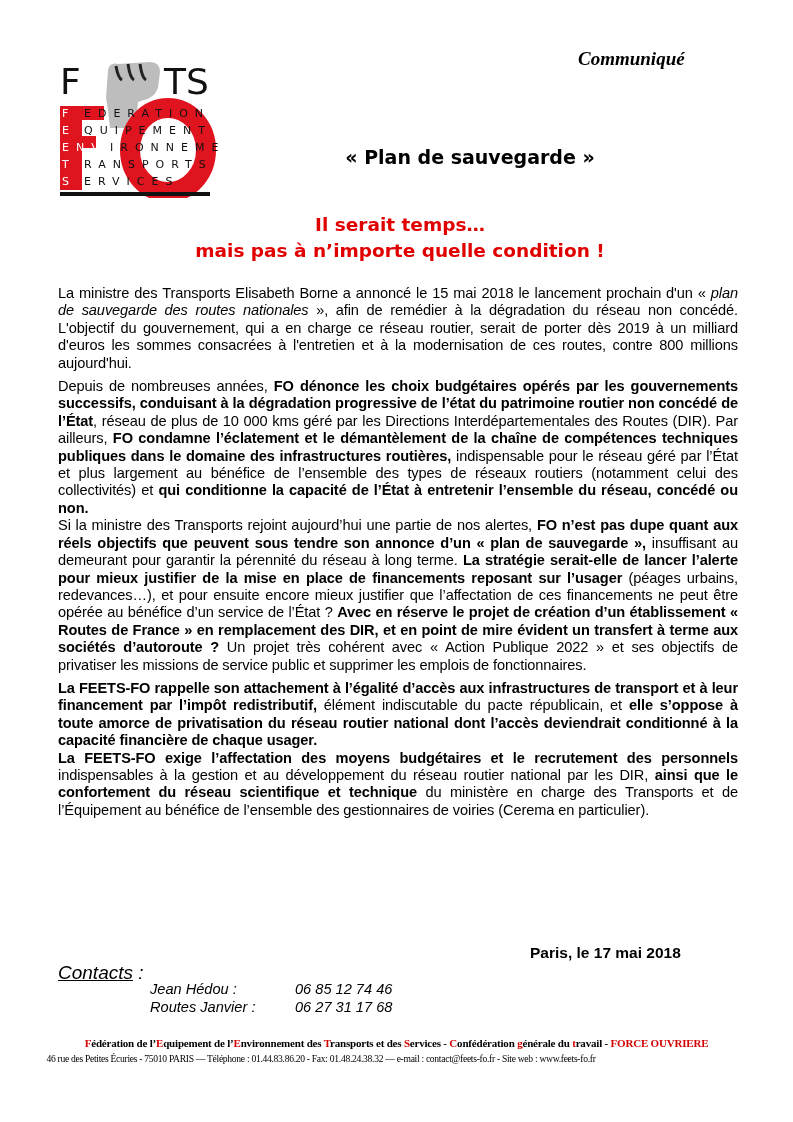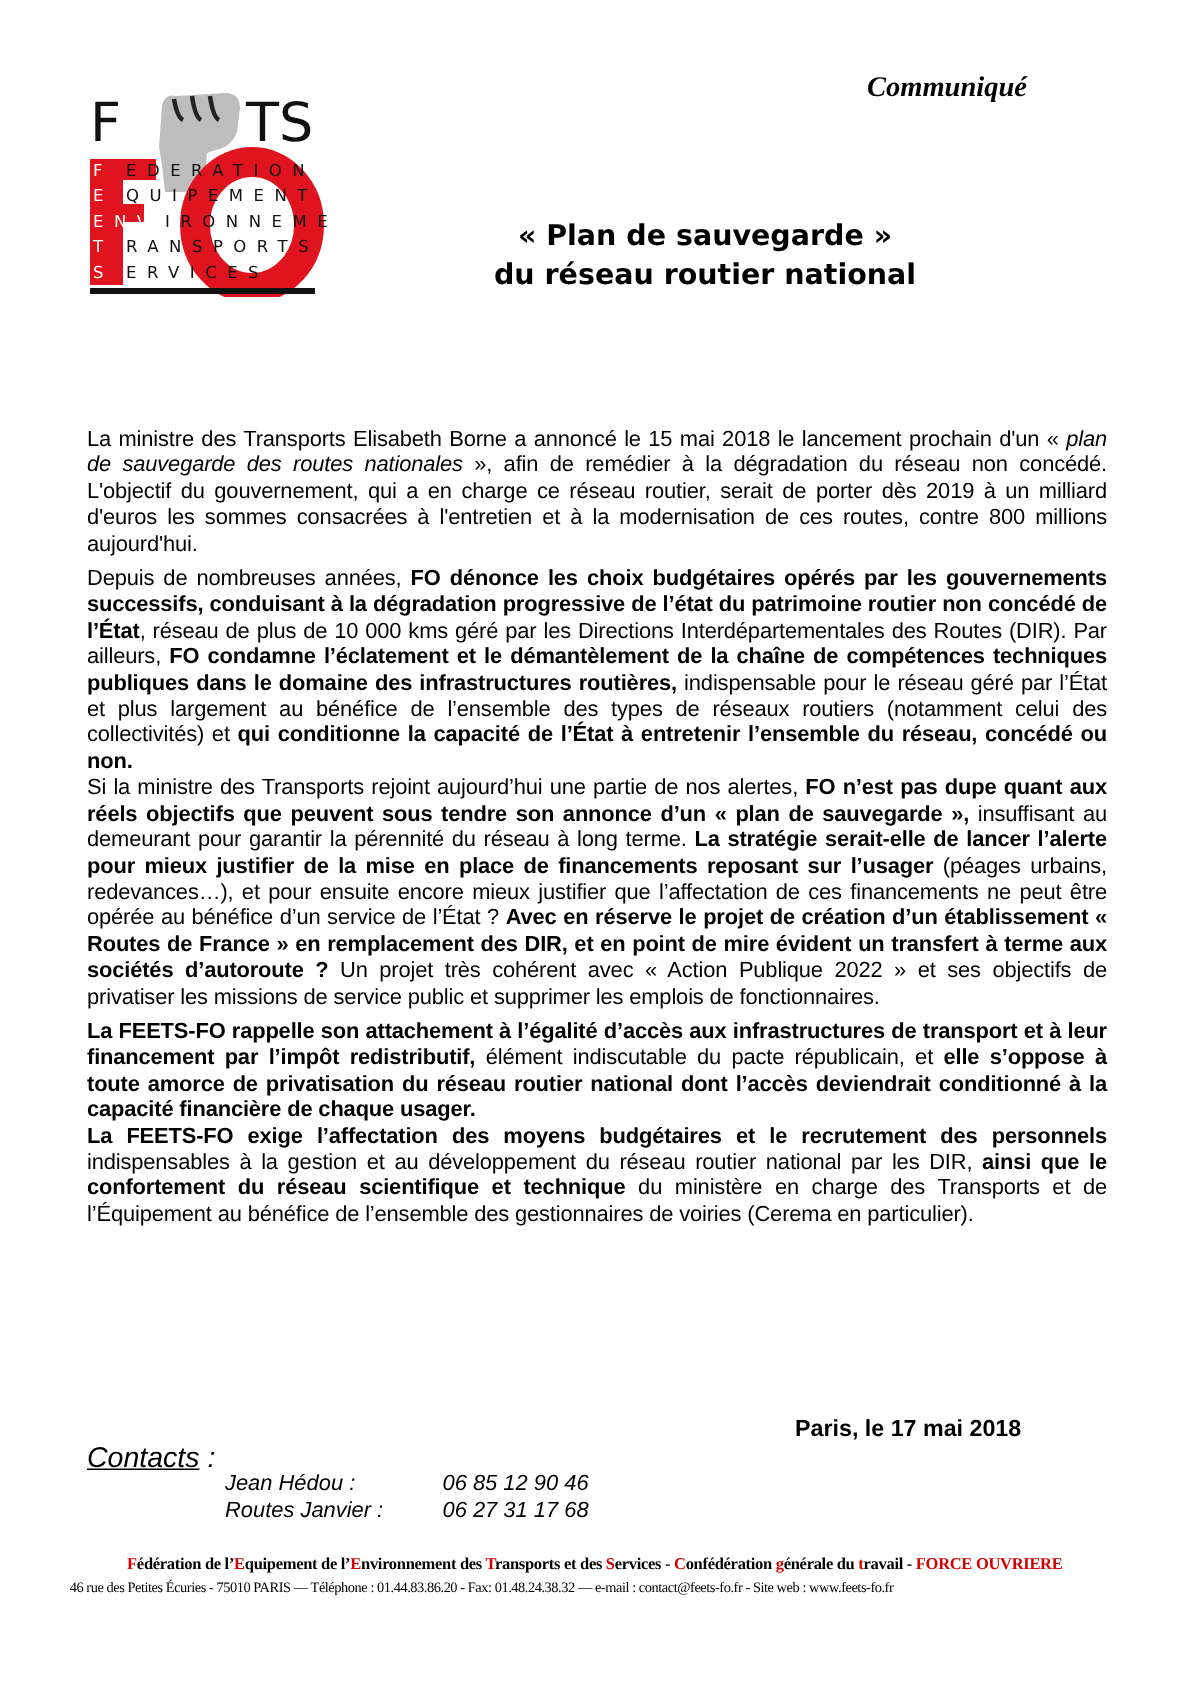--- a/index.html
+++ b/index.html
@@ -61,7 +61,6 @@
 
 <div class="abs title">
   <div>« Plan de sauvegarde »</div>
-  <div>du réseau routier national</div>
 </div>
 
 <div class="abs subtitle">

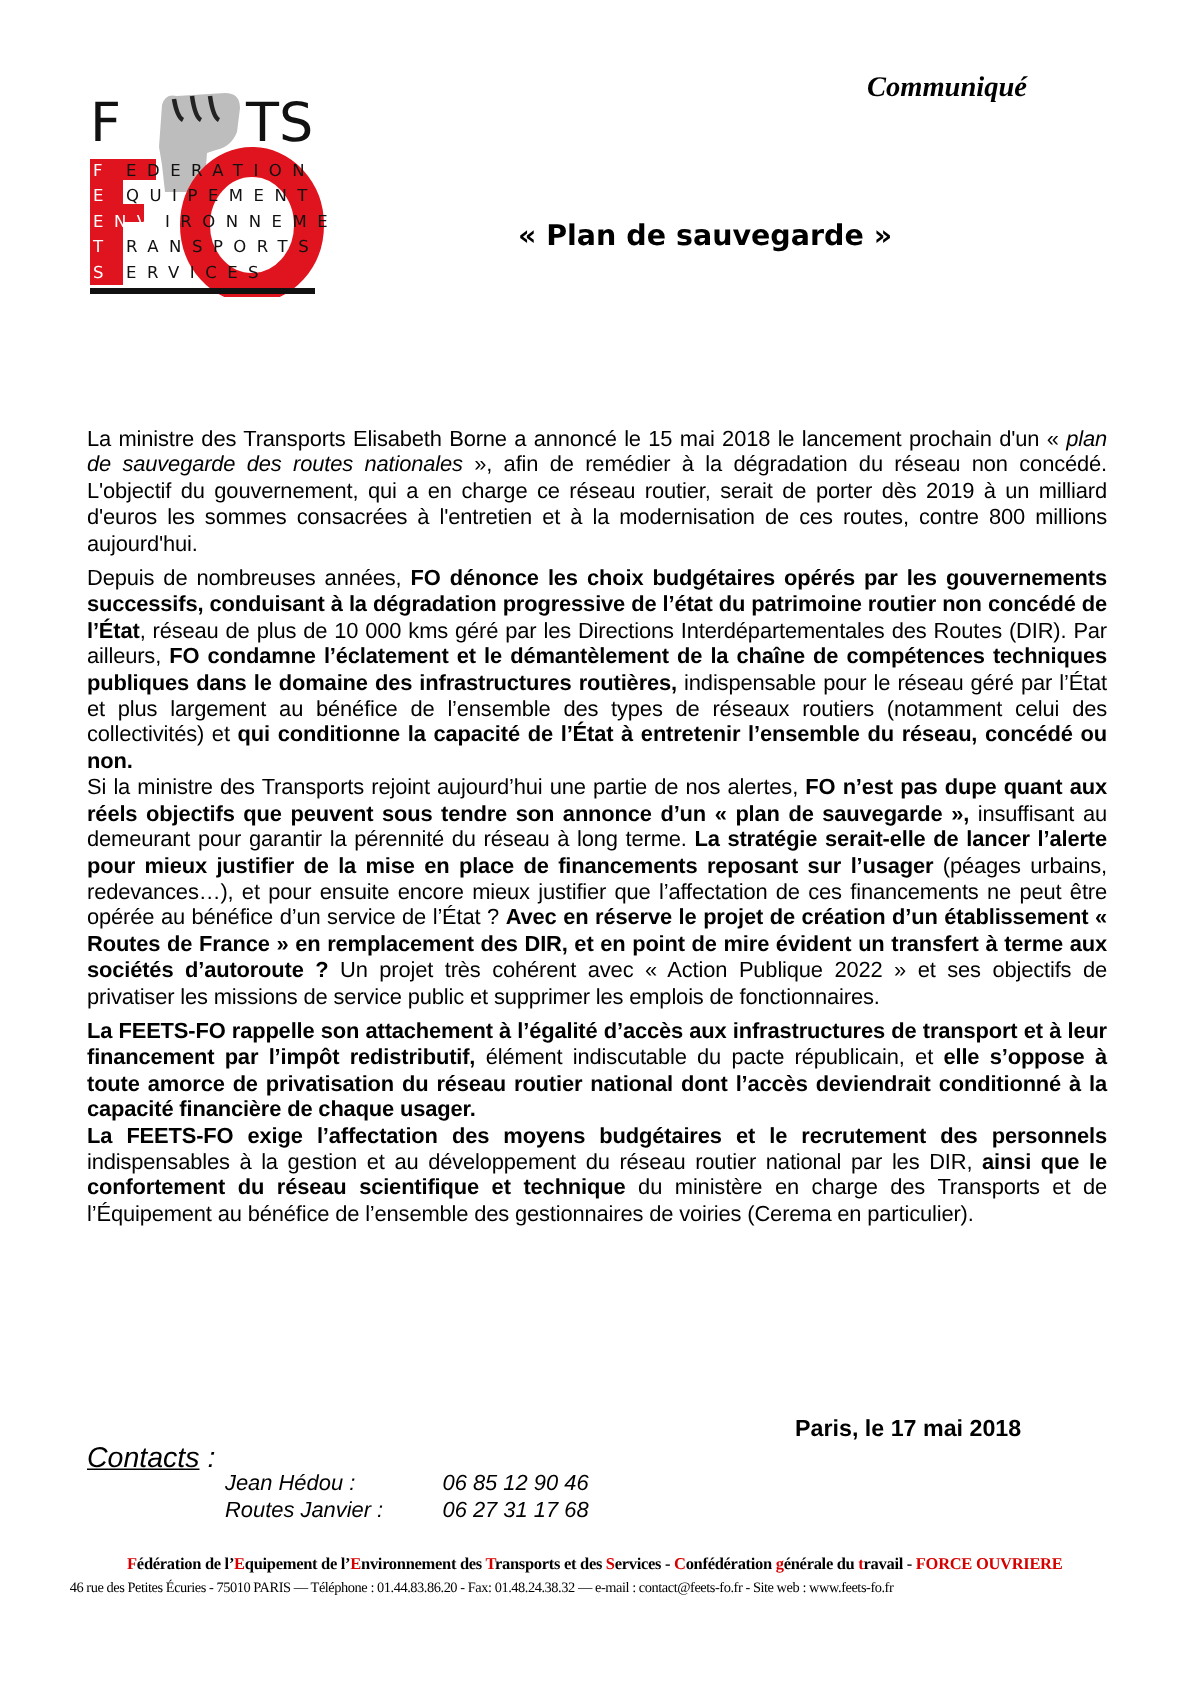--- a/index.html
+++ b/index.html
@@ -64,6 +64,7 @@
 </div>
 
 <div class="abs subtitle">
+  <div>Il serait temps…</div>
 </div>
 
 <div class="abs body-text">

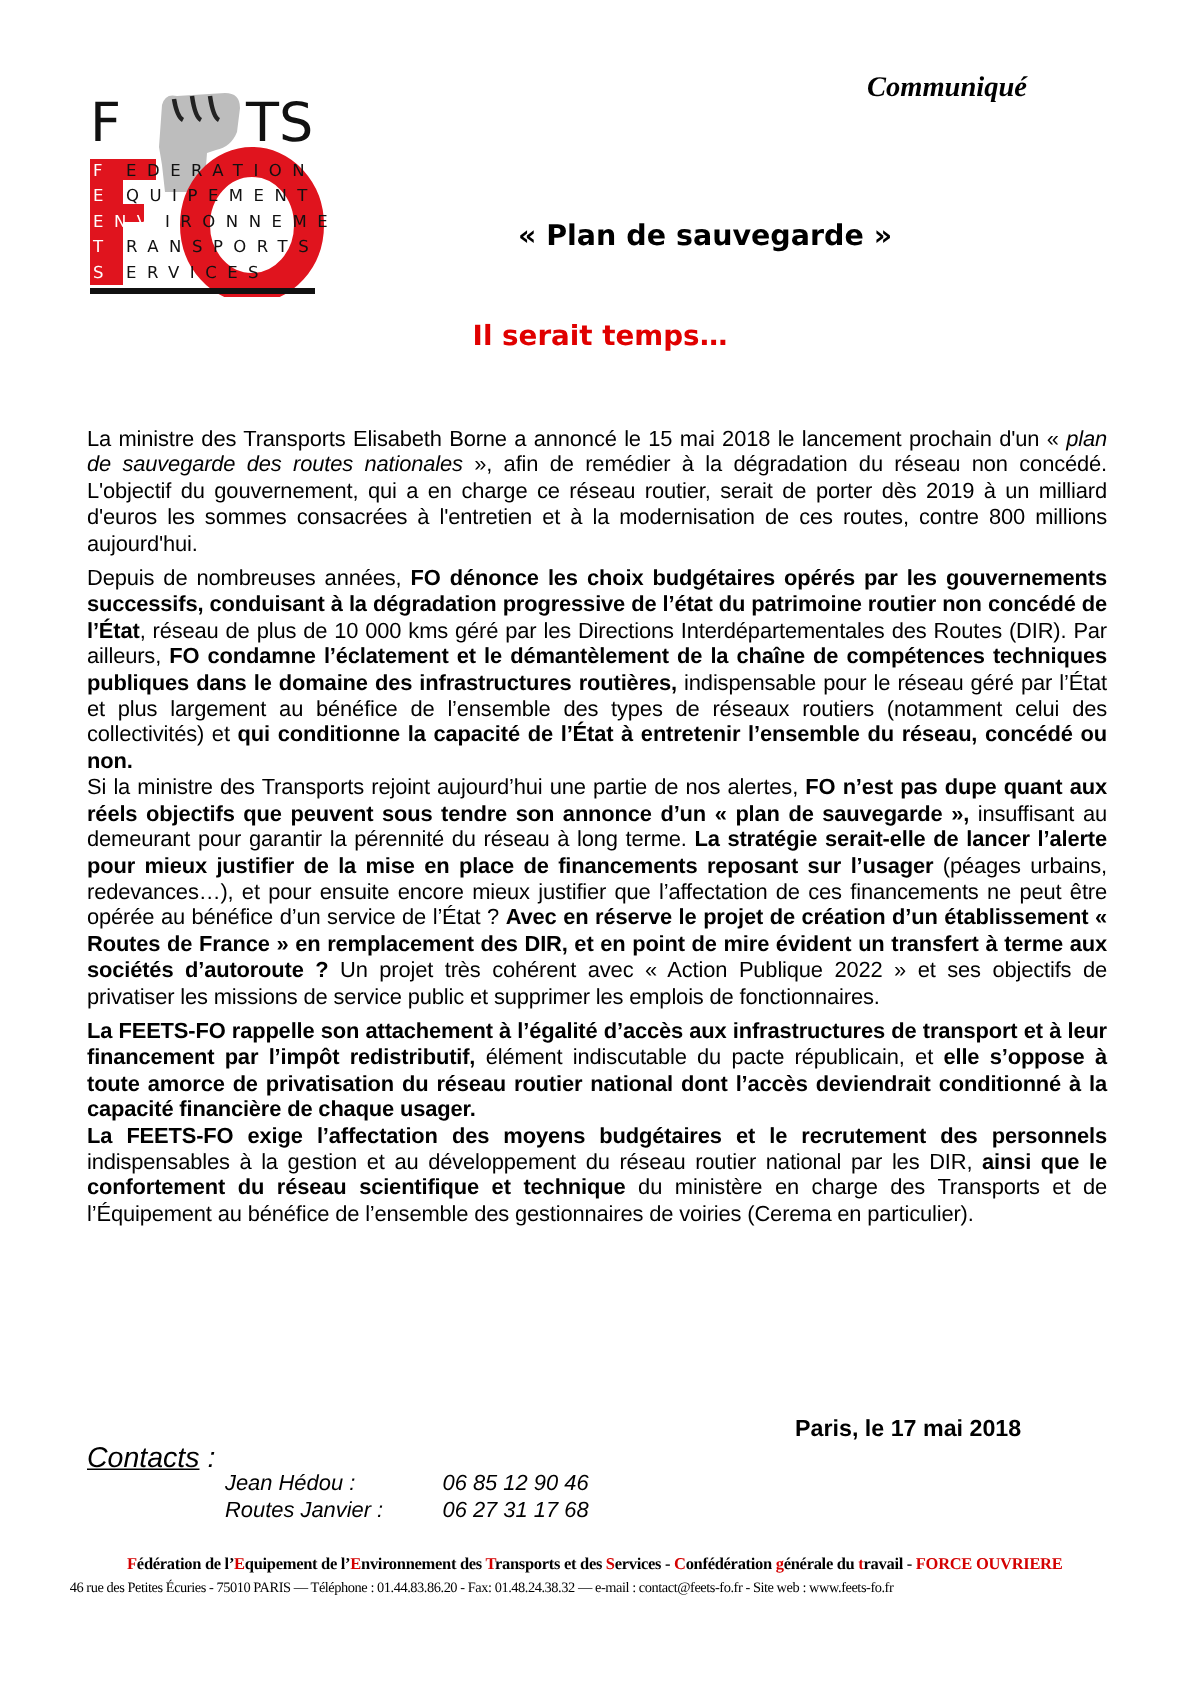--- a/index.html
+++ b/index.html
@@ -65,6 +65,7 @@
 
 <div class="abs subtitle">
   <div>Il serait temps…</div>
+  <div>mais pas à n’importe quelle condition !</div>
 </div>
 
 <div class="abs body-text">

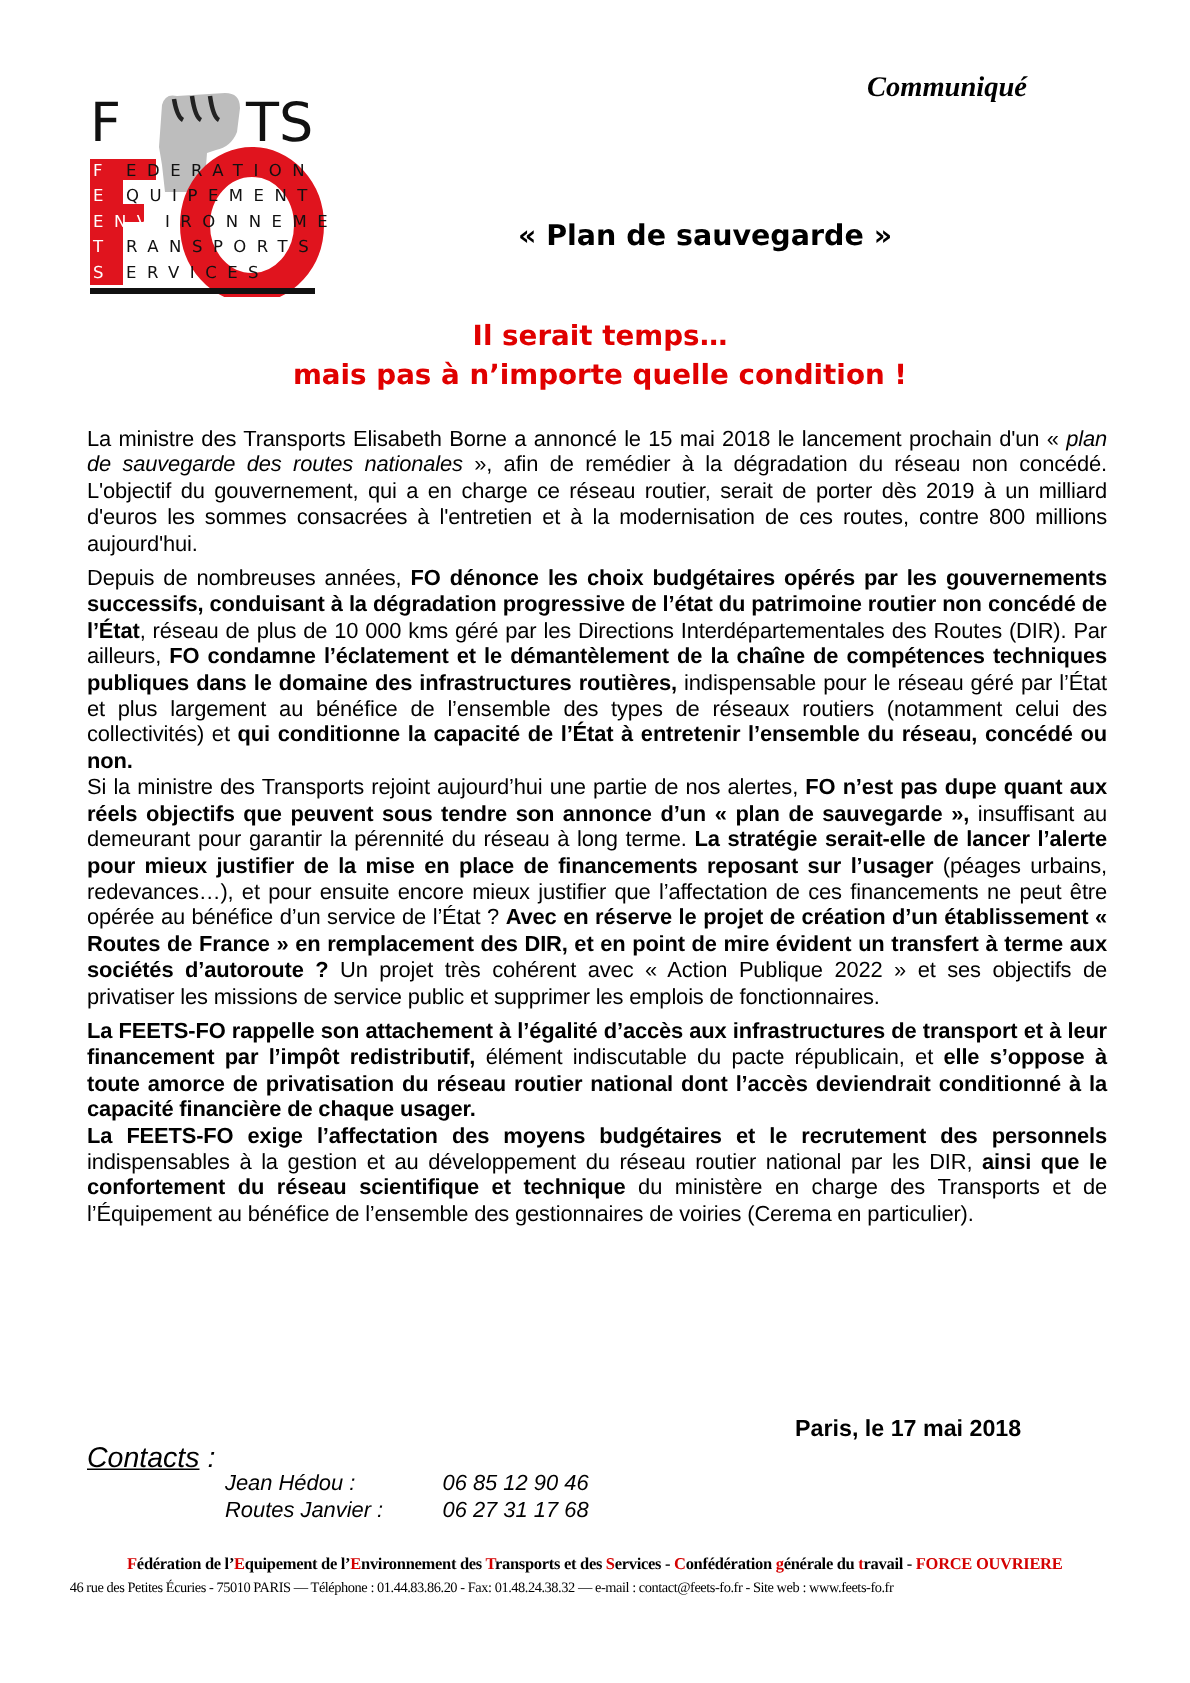--- a/index.html
+++ b/index.html
@@ -80,7 +80,7 @@
 
 <div class="abs contacts-label"><u>Contacts</u><span> :</span></div>
 <div class="abs contact-row" style="top:981px;">
-  <span class="name">Jean Hédou :</span><span>06 85 12 90 46</span>
+  <span class="name">Jean Hédou :</span><span>06 85 12 74 46</span>
 </div>
 <div class="abs contact-row" style="top:999px;">
   <span class="name">Routes Janvier :</span><span>06 27 31 17 68</span>

